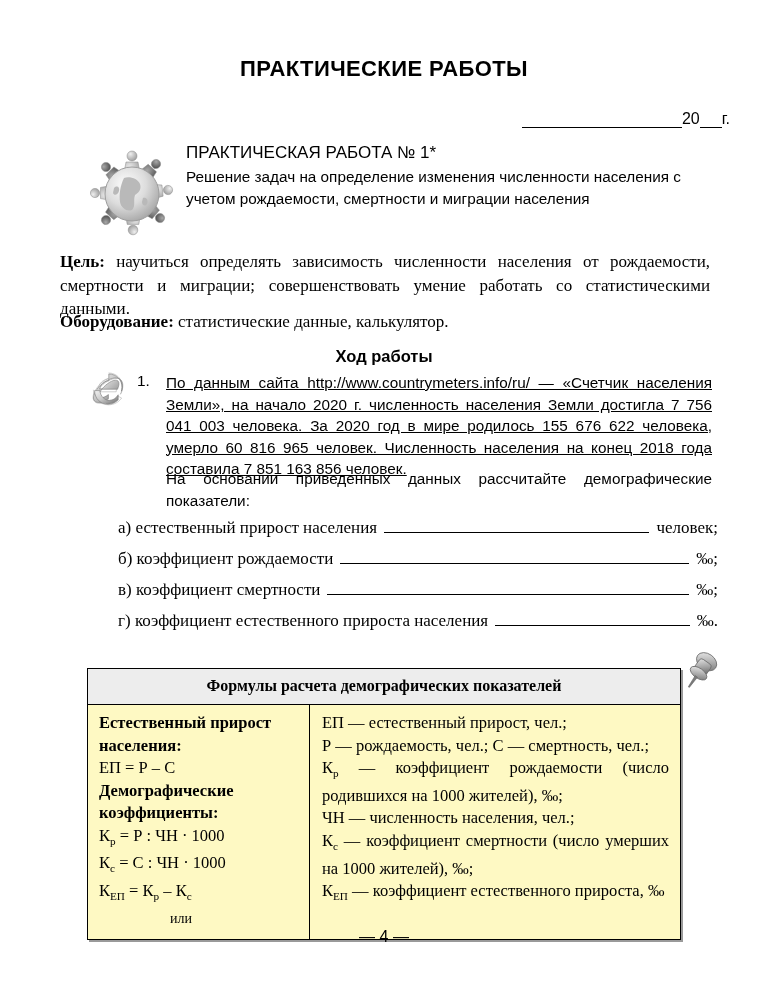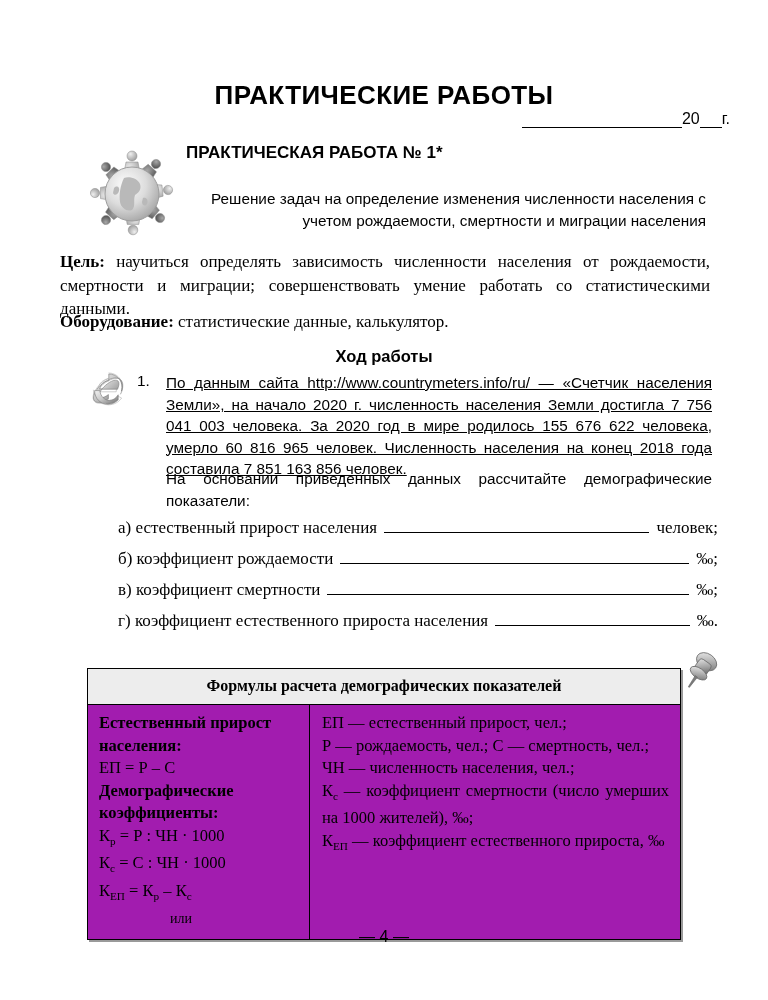--- a/index.html
+++ b/index.html
@@ -25,12 +25,12 @@
   
   .main-title {
     position: absolute;
-    left: 0; top: 80px;
+    left: 0; top: 56px;
     width: 768px;
     text-align: center;
     font-family: "Liberation Sans", sans-serif;
     font-weight: bold;
-    font-size: 26px;
+    font-size: 22px;
     letter-spacing: 0.4px;
   }
 

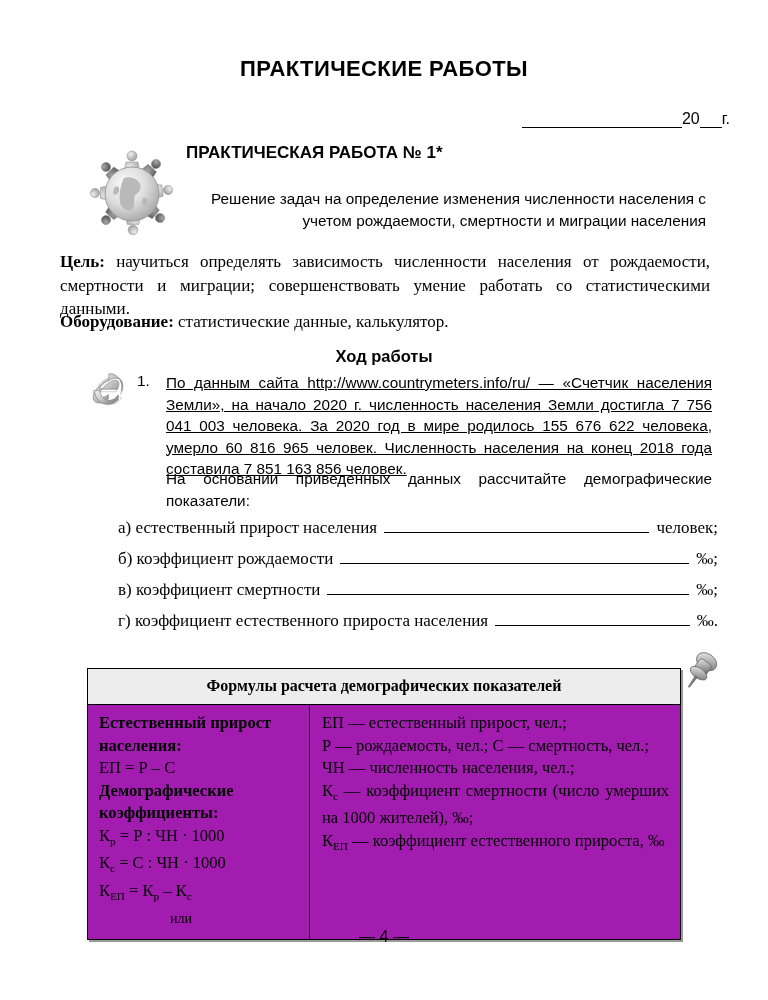--- a/index.html
+++ b/index.html
@@ -76,7 +76,7 @@
     left: 100px;
     top: 0px;
     font-family: "Liberation Sans", sans-serif;
-    font-weight: bold;
+    font-weight: normal;
     font-size: 17px;
   }
   .work-subtitle {

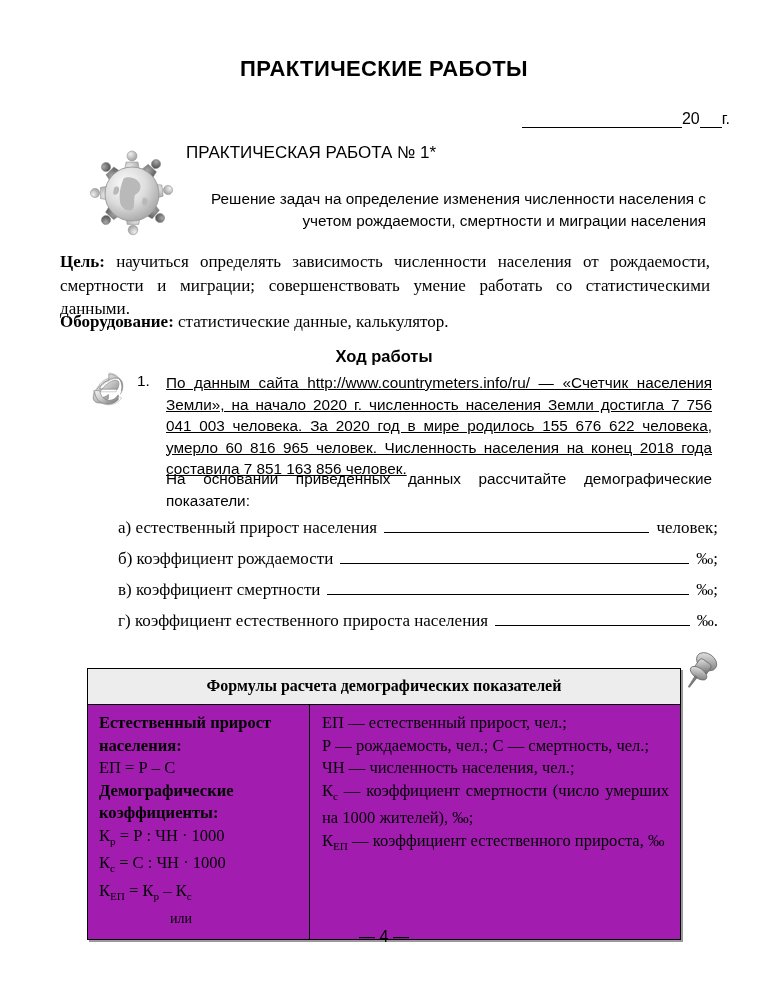--- a/index.html
+++ b/index.html
@@ -82,12 +82,11 @@
   .work-subtitle {
     position: absolute;
     left: 100px;
-    top: 45px;
+    top: 23px;
     width: 520px;
     font-family: "Liberation Sans", sans-serif;
     font-size: 15.3px;
     line-height: 22px;
-    text-align: right;
   }
 
   

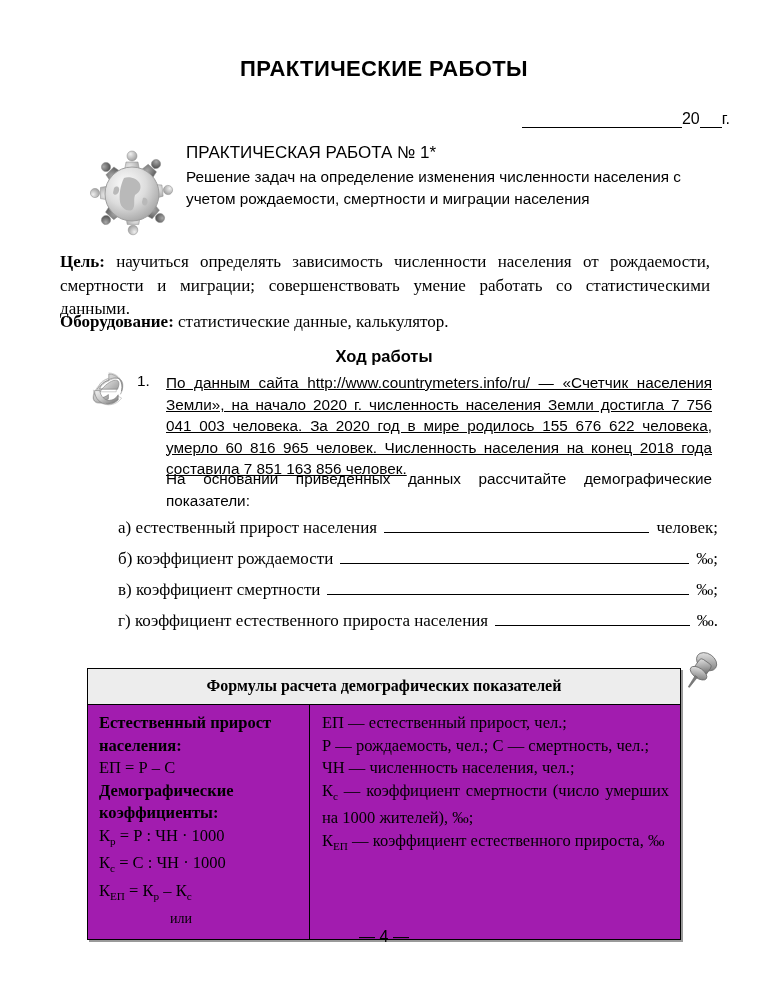--- a/index.html
+++ b/index.html
@@ -187,7 +187,7 @@
     width: 592px;
     border: 1px solid #000;
     box-shadow: 2px 2px 0 0 #9a9a9a;
-    background: #a21caf;
+    background: #fef9c3;
   }
   .ft-header {
     background: #ededed;

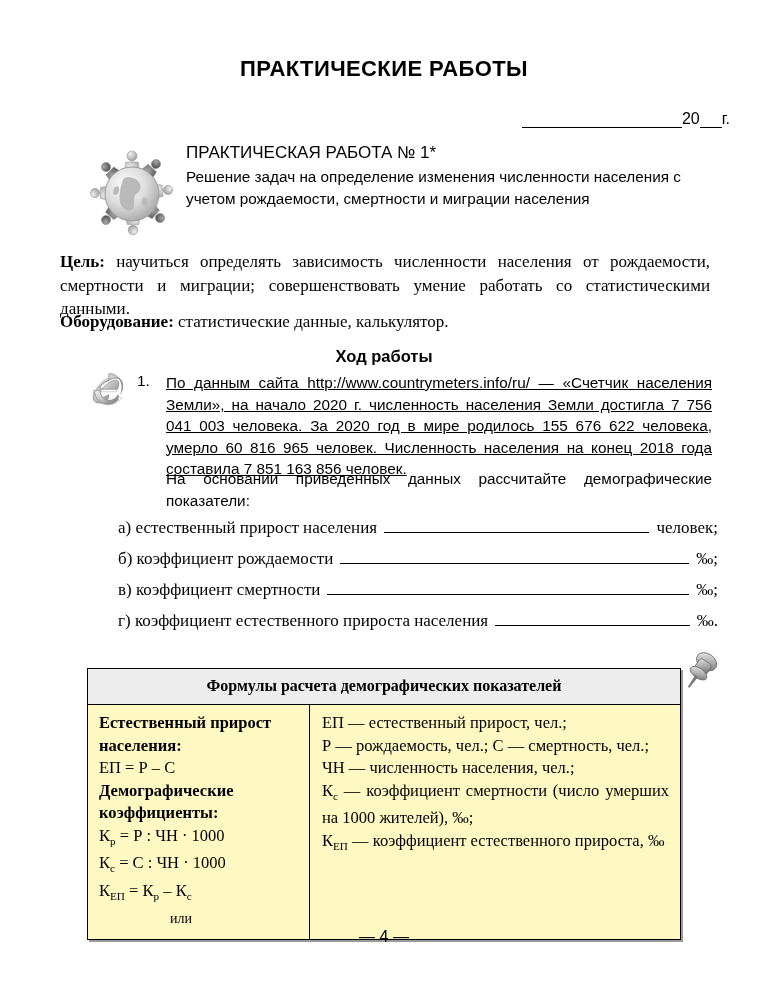--- a/index.html
+++ b/index.html
@@ -412,6 +412,7 @@
       <div class="ft-right">
         <div>ЕП — естественный прирост, чел.;</div>
         <div>Р — рождаемость, чел.; С — смертность, чел.;</div>
+        <div><span>К</span><sub>р</sub><span> — коэффициент рождаемости (число родившихся на 1000 жителей), ‰;</span></div>
         <div>ЧН — численность населения, чел.;</div>
         <div><span>К</span><sub>с</sub><span> — коэффициент смертности (число умерших на 1000 жителей), ‰;</span></div>
         <div><span>К</span><sub>ЕП</sub><span> — коэффициент естественного прироста, ‰</span></div>

